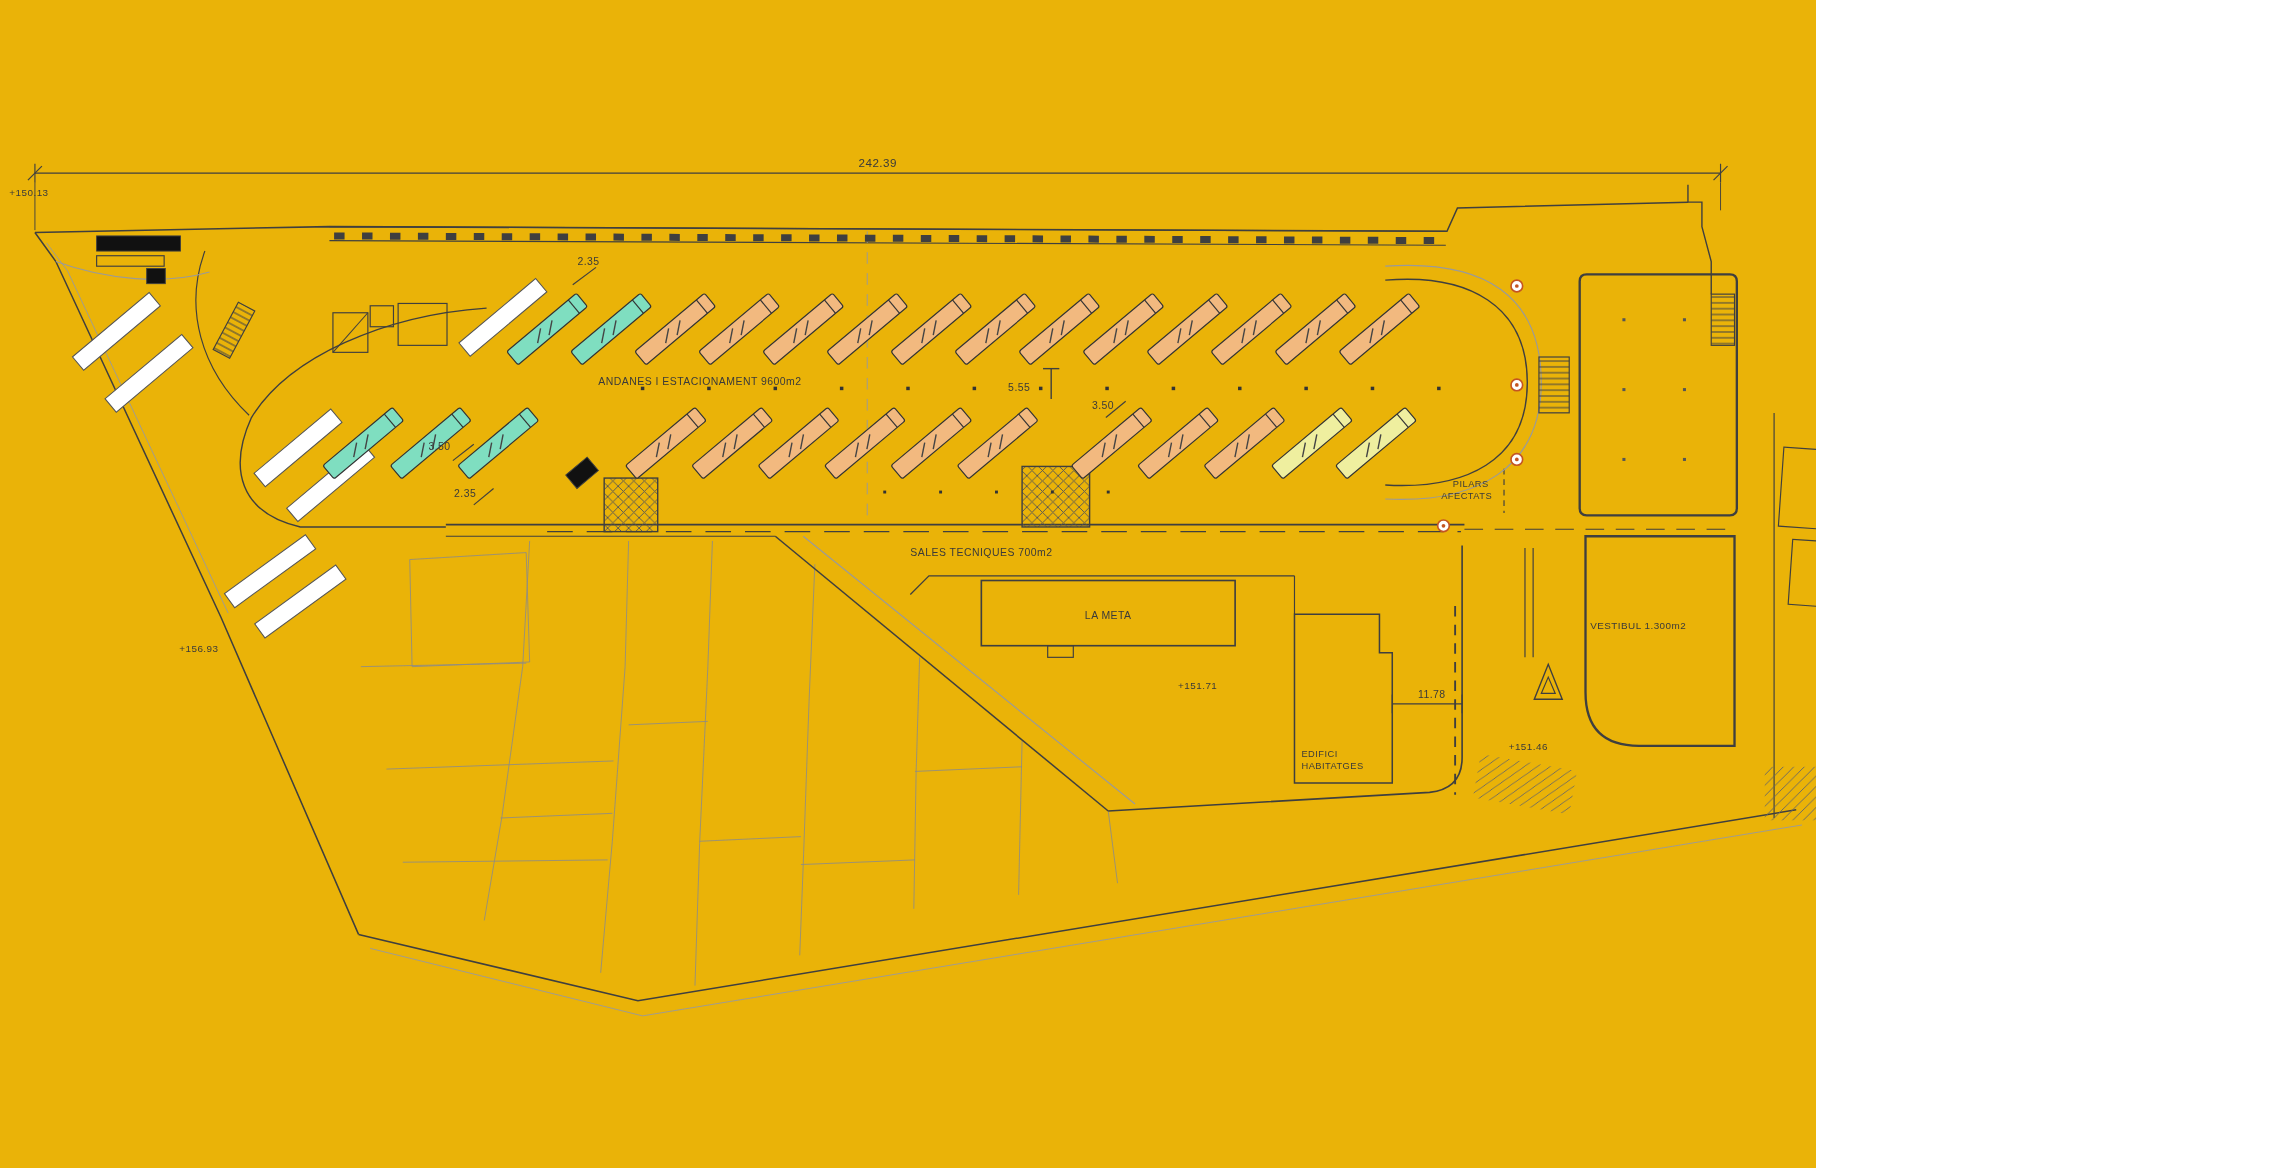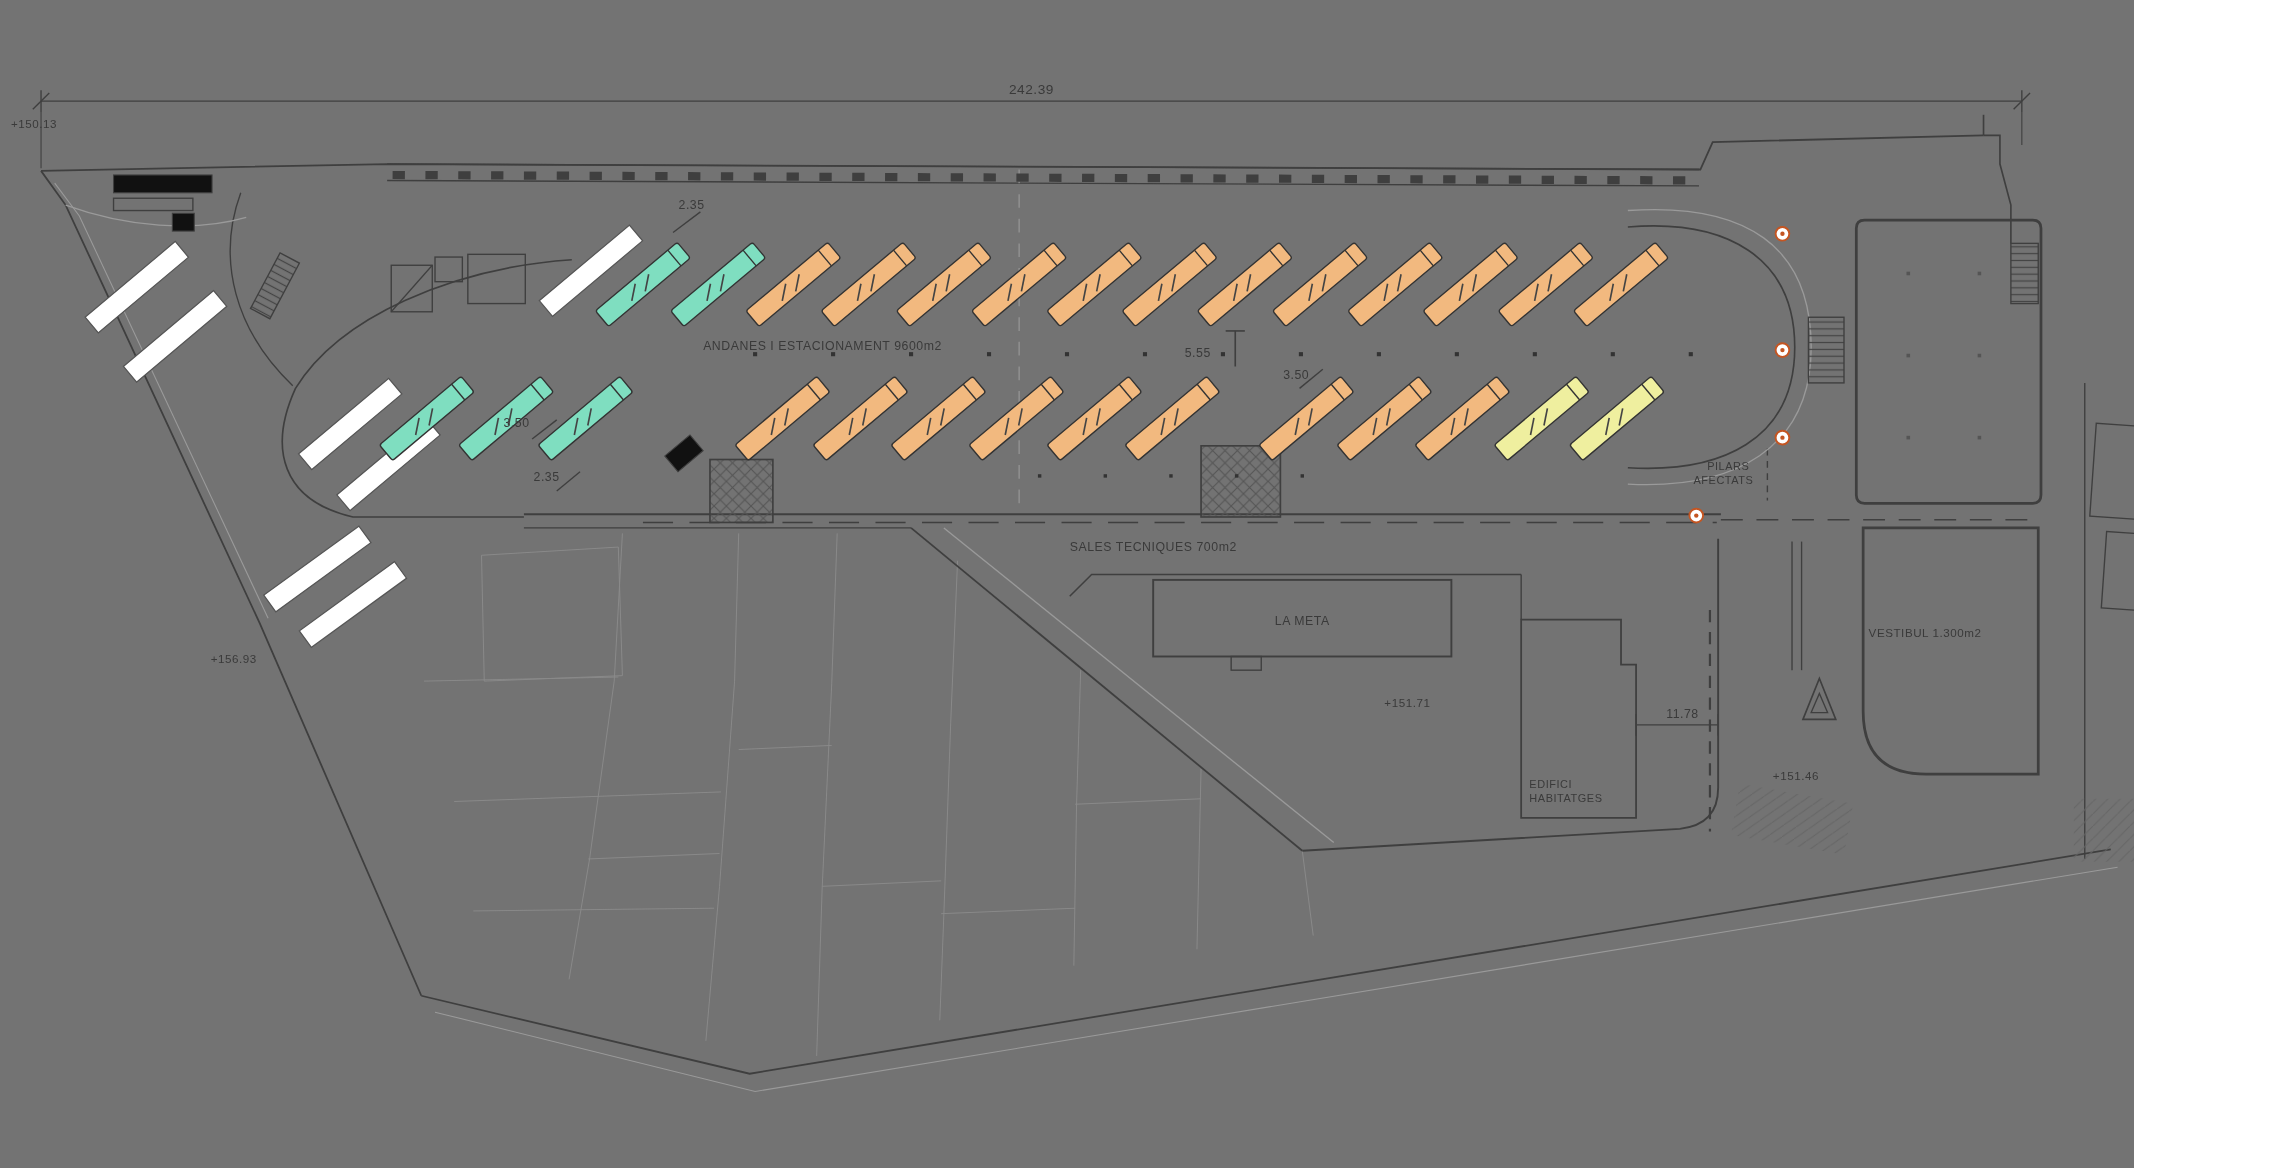--- a/index.html
+++ b/index.html
@@ -3,7 +3,7 @@
 <meta charset="utf-8">
 <style>
   html,body{margin:0;padding:0;background:#ffffff;}
-  .canvas{position:relative;width:2134px;height:1168px;background:#737373;overflow:hidden;}
+  .canvas{position:relative;width:1816px;height:1168px;background:#eab308;overflow:hidden;}
   svg{display:block;width:100%;height:100%;}
   text{font-family:"Liberation Sans", sans-serif;fill:#3a3a3a;letter-spacing:.4px;}
 </style>

